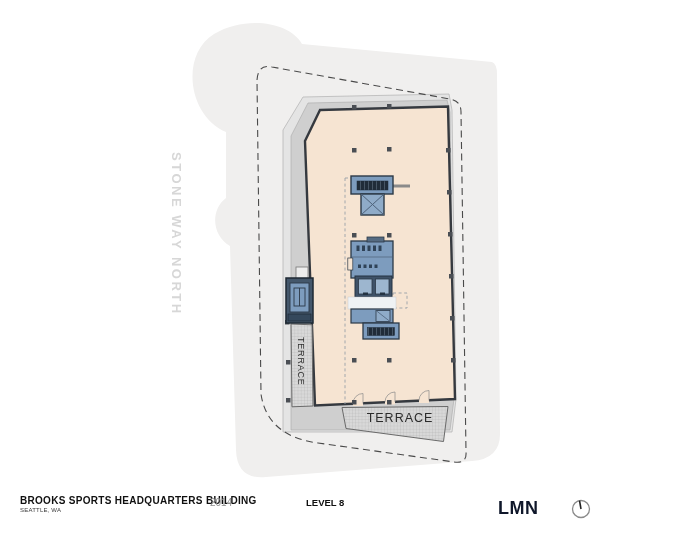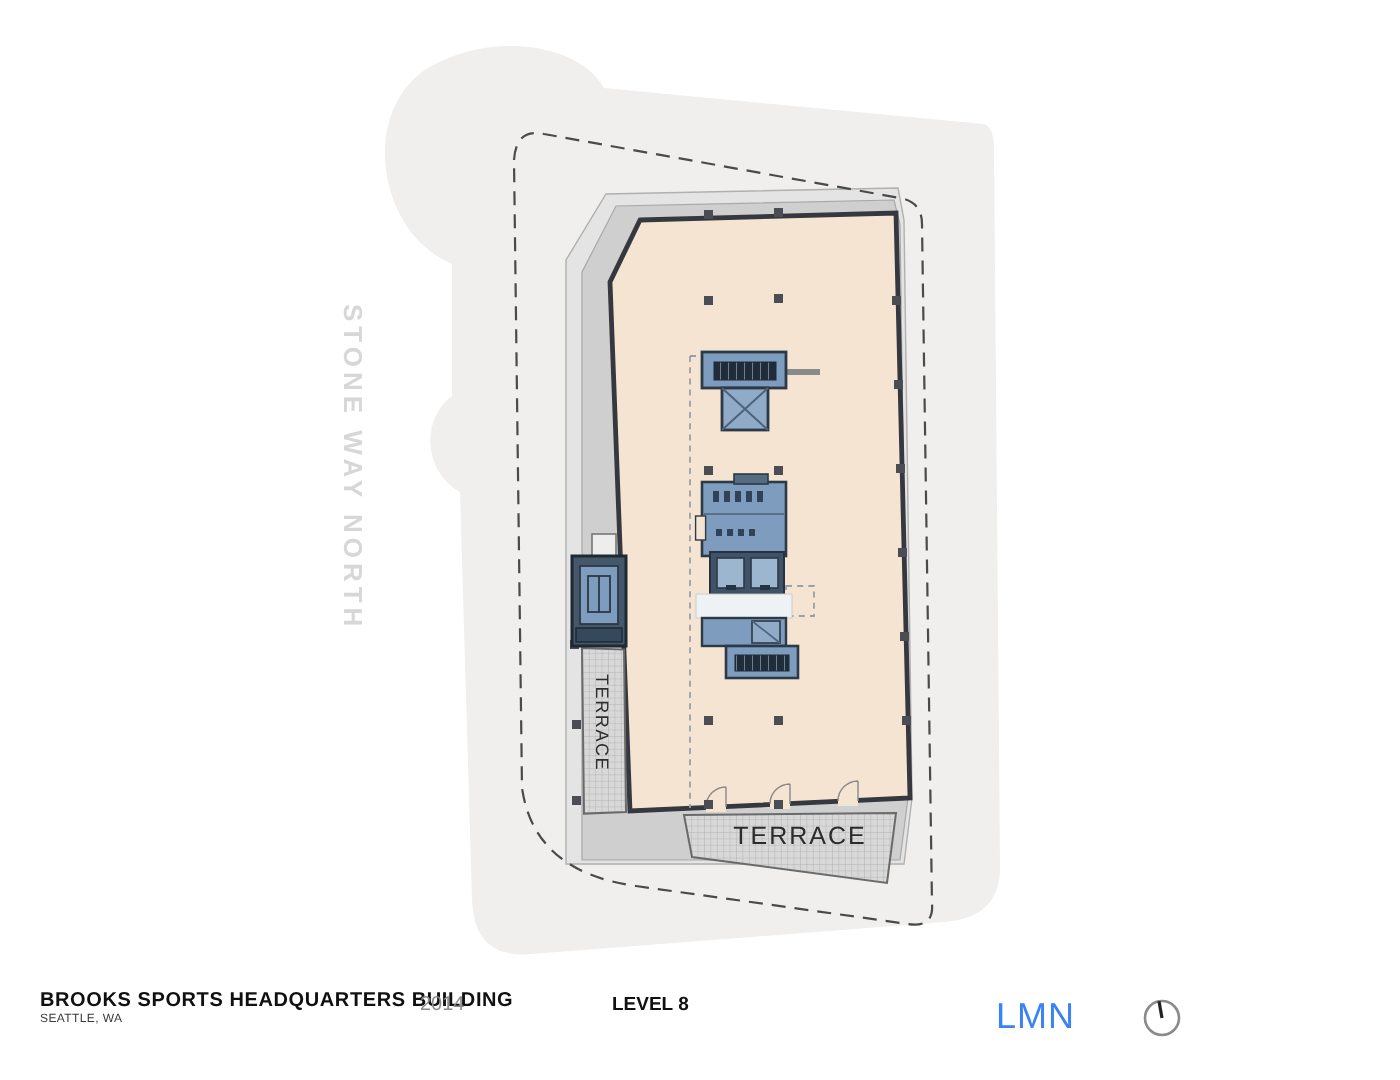--- a/index.html
+++ b/index.html
@@ -17,7 +17,7 @@
   .footer-loc{left:20px;top:507px;font-size:6px;letter-spacing:0.2px;color:#3a3a3a;}
   .footer-year{left:210px;top:497px;font-size:10px;color:#8c8c8c;}
   .footer-level{left:306px;top:497px;font-size:9.5px;font-weight:bold;color:#101010;}
-  .footer-logo{left:498px;top:498px;font-size:18px;font-weight:normal;letter-spacing:0.5px;color:#3b82f6;}
+  .footer-logo{left:498px;top:498px;font-size:18px;font-weight:bold;letter-spacing:0.5px;color:#0f172a;}
   .compass{position:absolute;left:566px;top:495px;}
 </style>
 </head>

